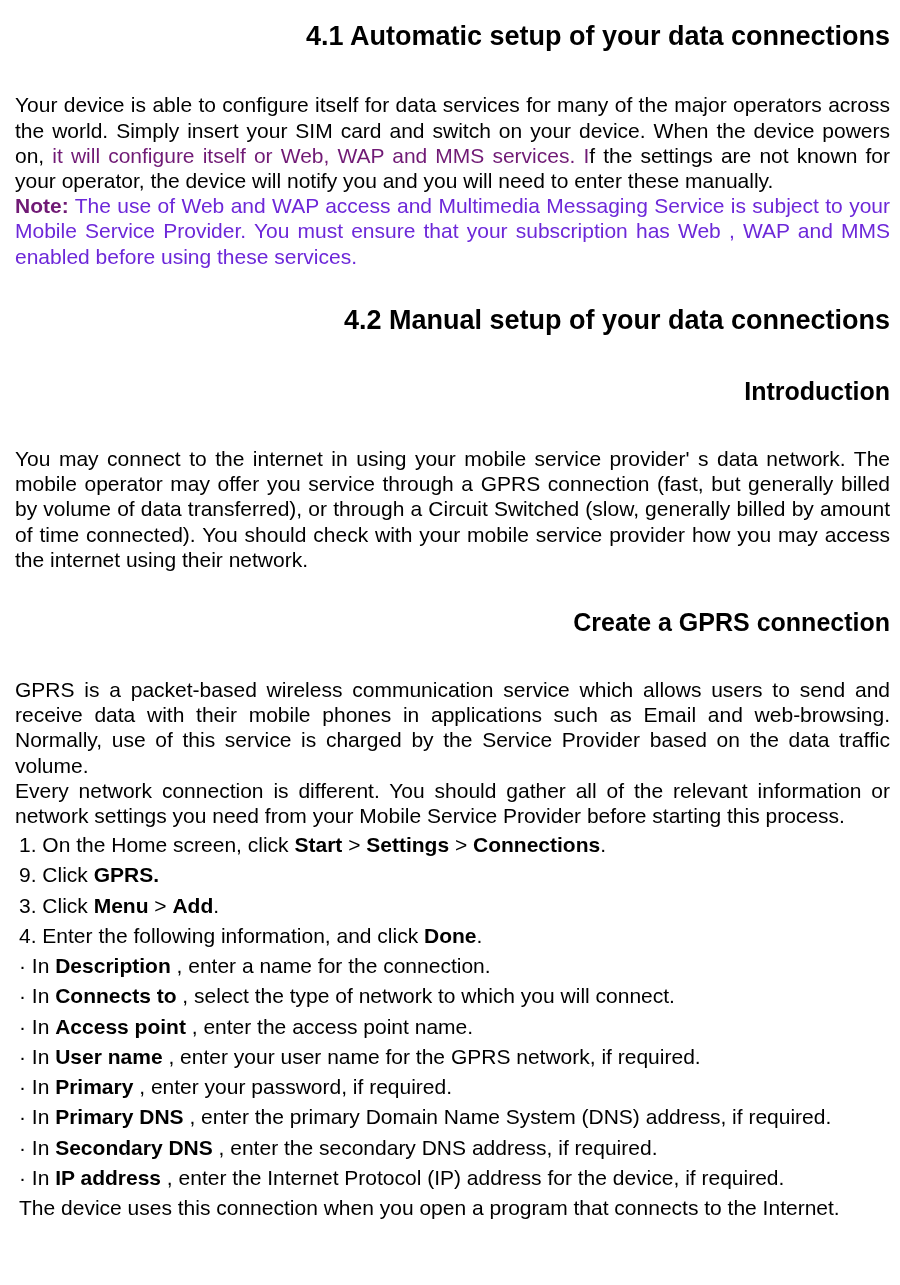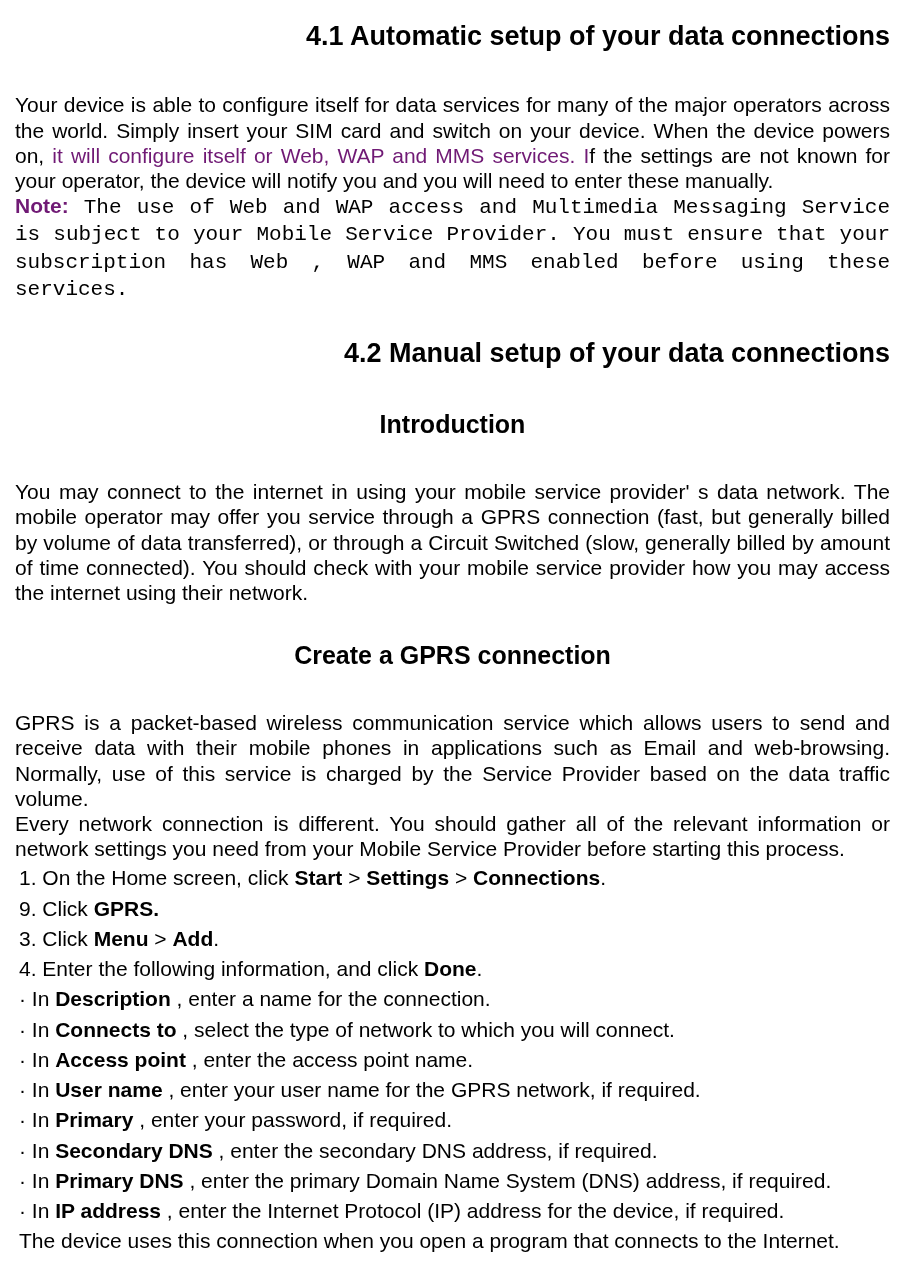--- a/index.html
+++ b/index.html
@@ -30,7 +30,7 @@
     text-align: justify;
   }
   .red { color: #701a75; }
-  .blue { color: #000000; font-family: Liberation Mono, monospace; }
+  .blue { color: #6d28d9; }
   .section { margin-bottom: 35px; }
   .intro-para { margin-bottom: 30px; }
   .steps { text-align: left; }

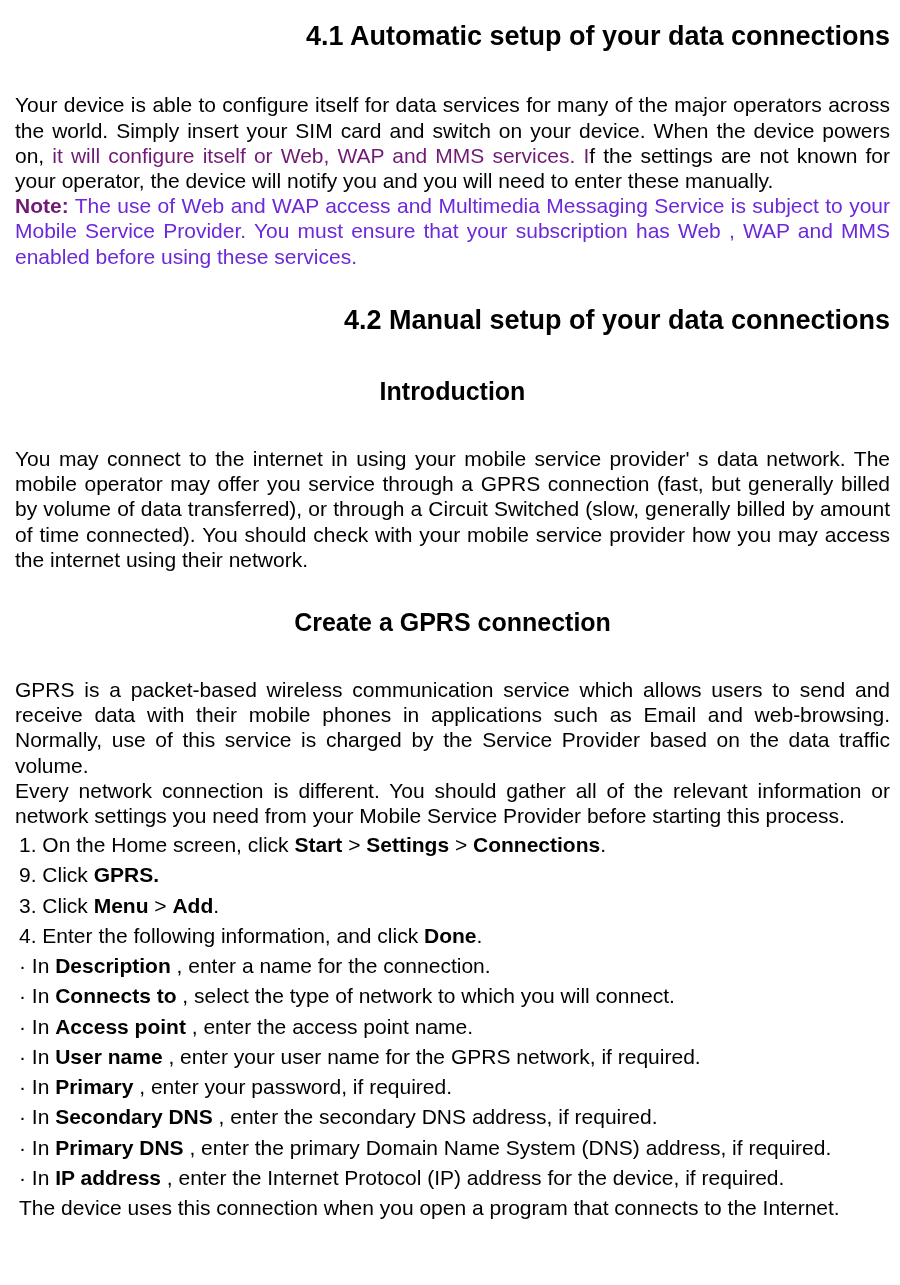--- a/index.html
+++ b/index.html
@@ -23,7 +23,7 @@
     font-size: 25px;
     font-weight: bold;
     margin: 35px 0 40px 0;
-    text-align: center;
+    text-align: right;
   }
   p {
     margin: 0;

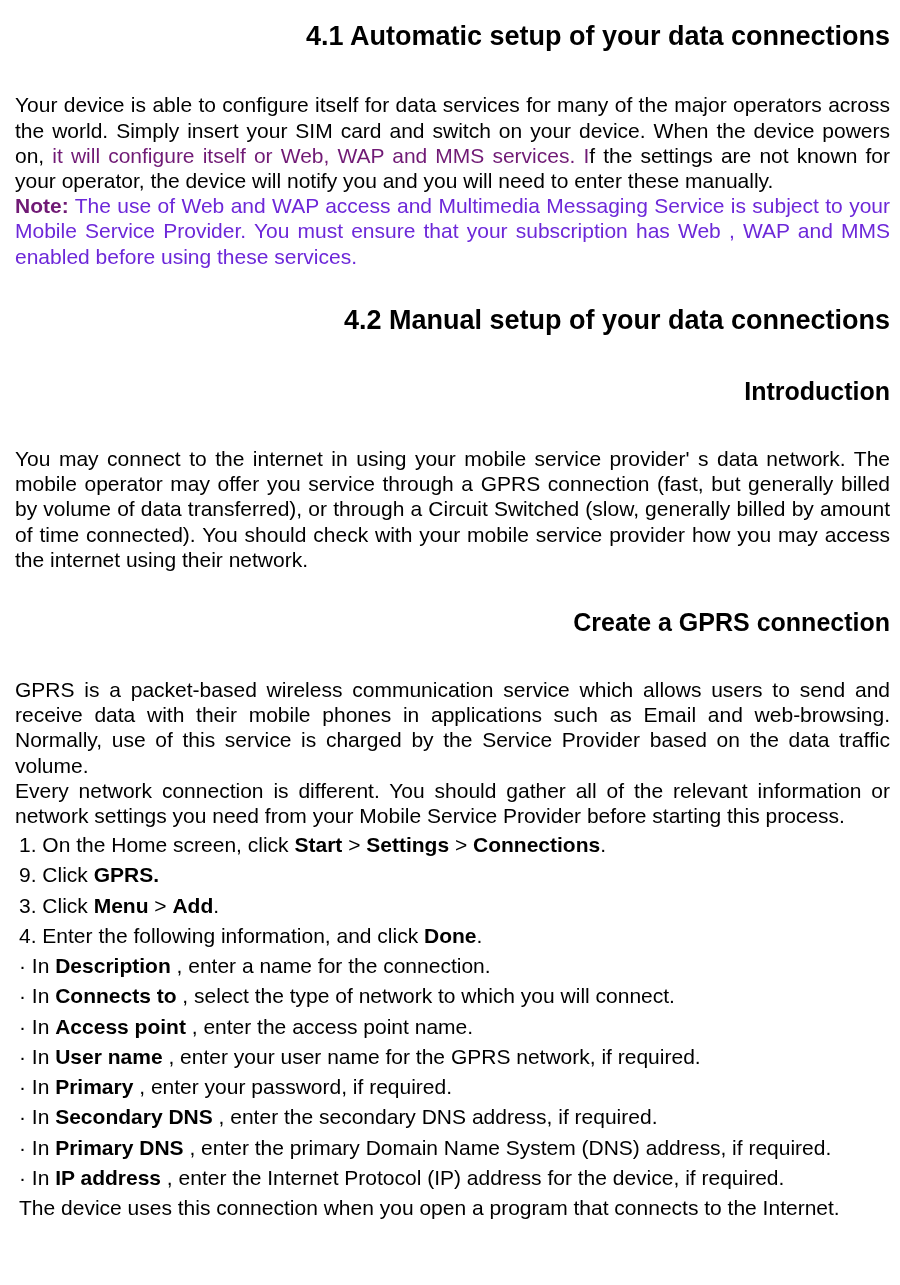--- a/index.html
+++ b/index.html
@@ -67,8 +67,8 @@
 <div><span>·  In </span><b>Access point</b><span> , enter the access point name.</span></div>
 <div><span>·  In </span><b>User name</b><span> , enter your user name for the GPRS network, if required.</span></div>
 <div><span>·  In </span><b>Primary</b><span> , enter your password, if required.</span></div>
+<div><span>·  In </span><b>Primary DNS</b><span> , enter the primary Domain Name System (DNS) address, if required.</span></div>
 <div><span>·  In </span><b>Secondary DNS</b><span> , enter the secondary DNS address, if required.</span></div>
-<div><span>·  In </span><b>Primary DNS</b><span> , enter the primary Domain Name System (DNS) address, if required.</span></div>
 <div><span>·  In </span><b>IP address</b><span> , enter the Internet Protocol (IP) address for the device, if required.</span></div>
 <div>The device uses this connection when you open a program that connects to the Internet.</div>
 </div>

